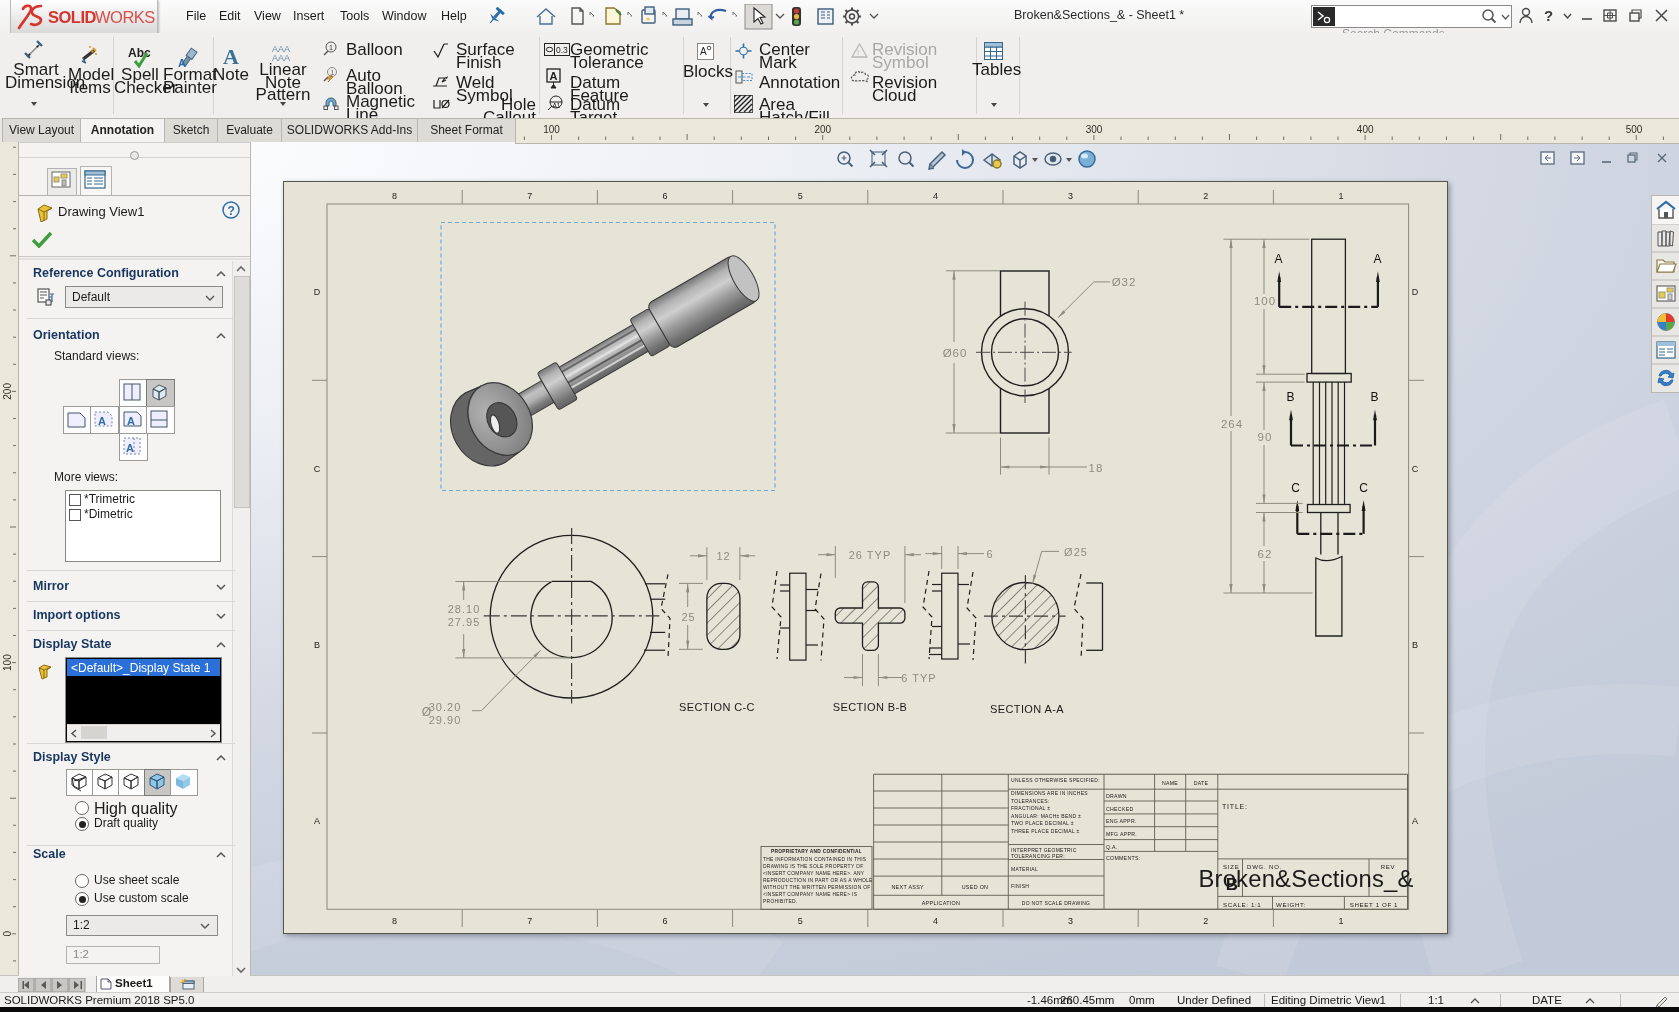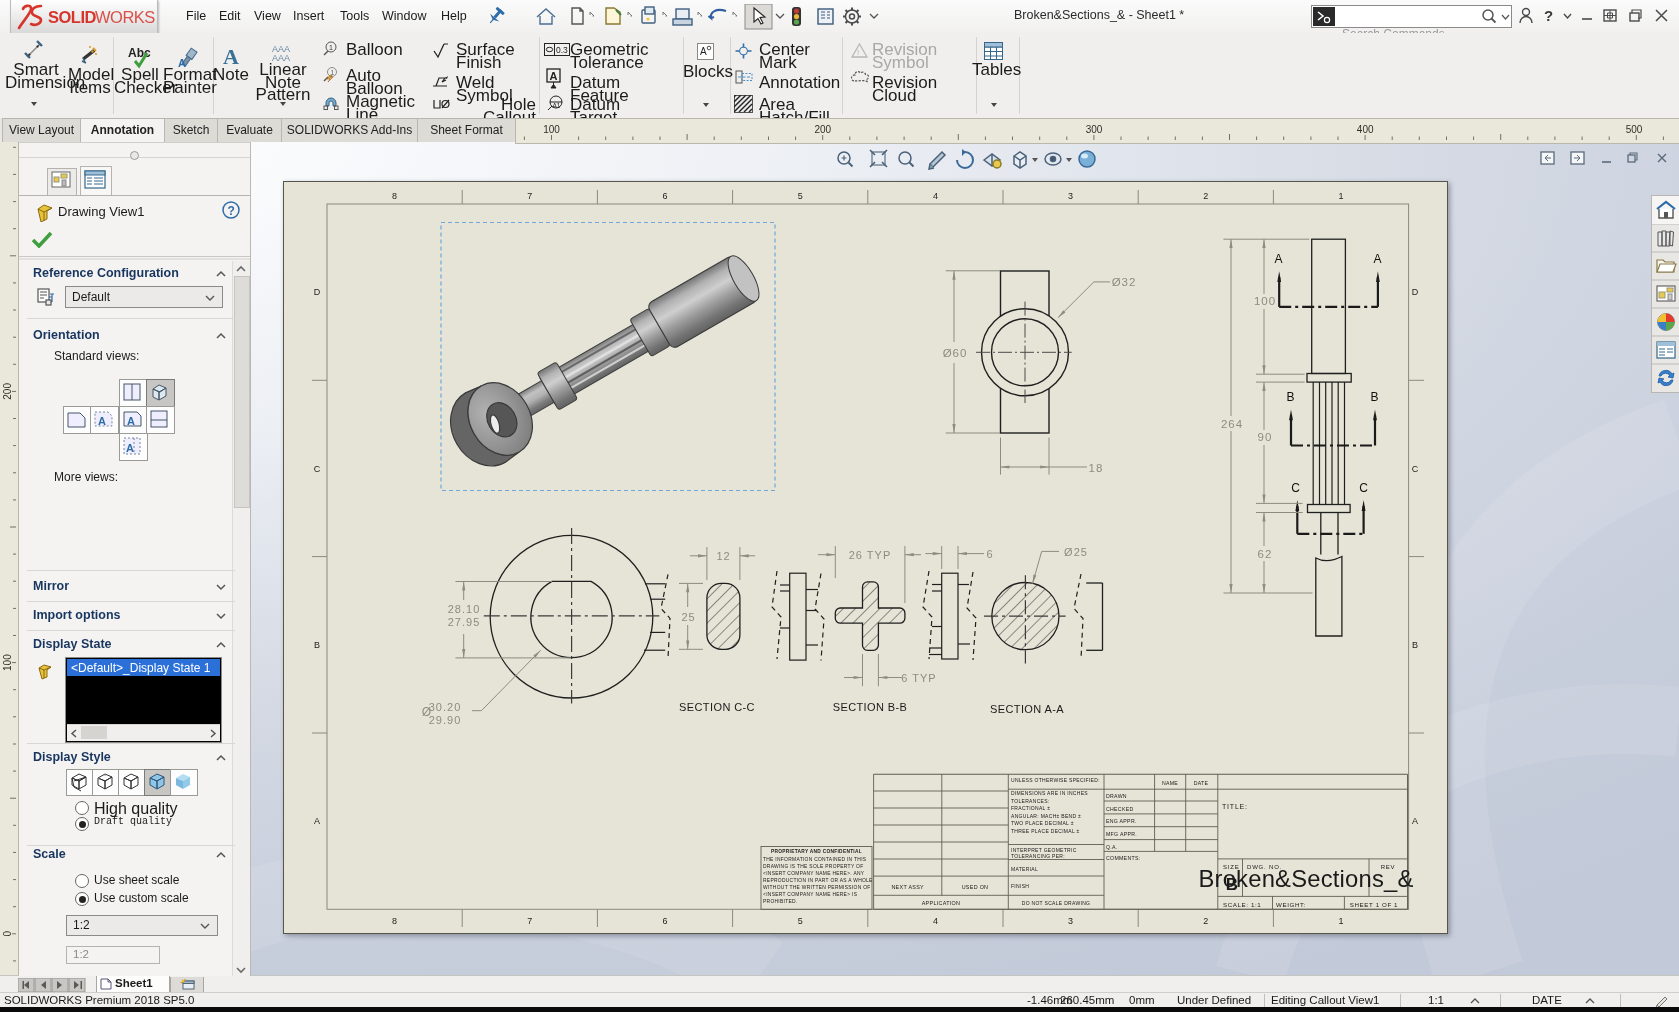--- a/index.html
+++ b/index.html
@@ -992,6 +992,12 @@
           <line x1="14" y1="4" x2="14" y2="20" stroke="#789" stroke-dasharray="2 2"></line>
         </svg></div>
  <div class="abs" style="left:35px;top:327px;font-size:12px;color:#1a1a1a;">More views:</div>
+ <div class="abs" style="left:46px;top:347px;width:154px;height:70px;background:#fff;border:1px solid #8a8a86;">
+   <div class="abs" style="left:3px;top:3px;width:10px;height:10px;border:1px solid #555;background:#fff;"></div>
+   <div class="abs" style="left:18px;top:1px;font-size:12px;color:#1a1a1a;">*Trimetric</div>
+   <div class="abs" style="left:3px;top:18px;width:10px;height:10px;border:1px solid #555;background:#fff;"></div>
+   <div class="abs" style="left:18px;top:16px;font-size:12px;color:#1a1a1a;">*Dimetric</div>
+ </div>
  <div class="pmdiv" style="top:427px;"></div>
 
  <div class="sechdr" style="left:14px;top:436px;">Mirror</div>

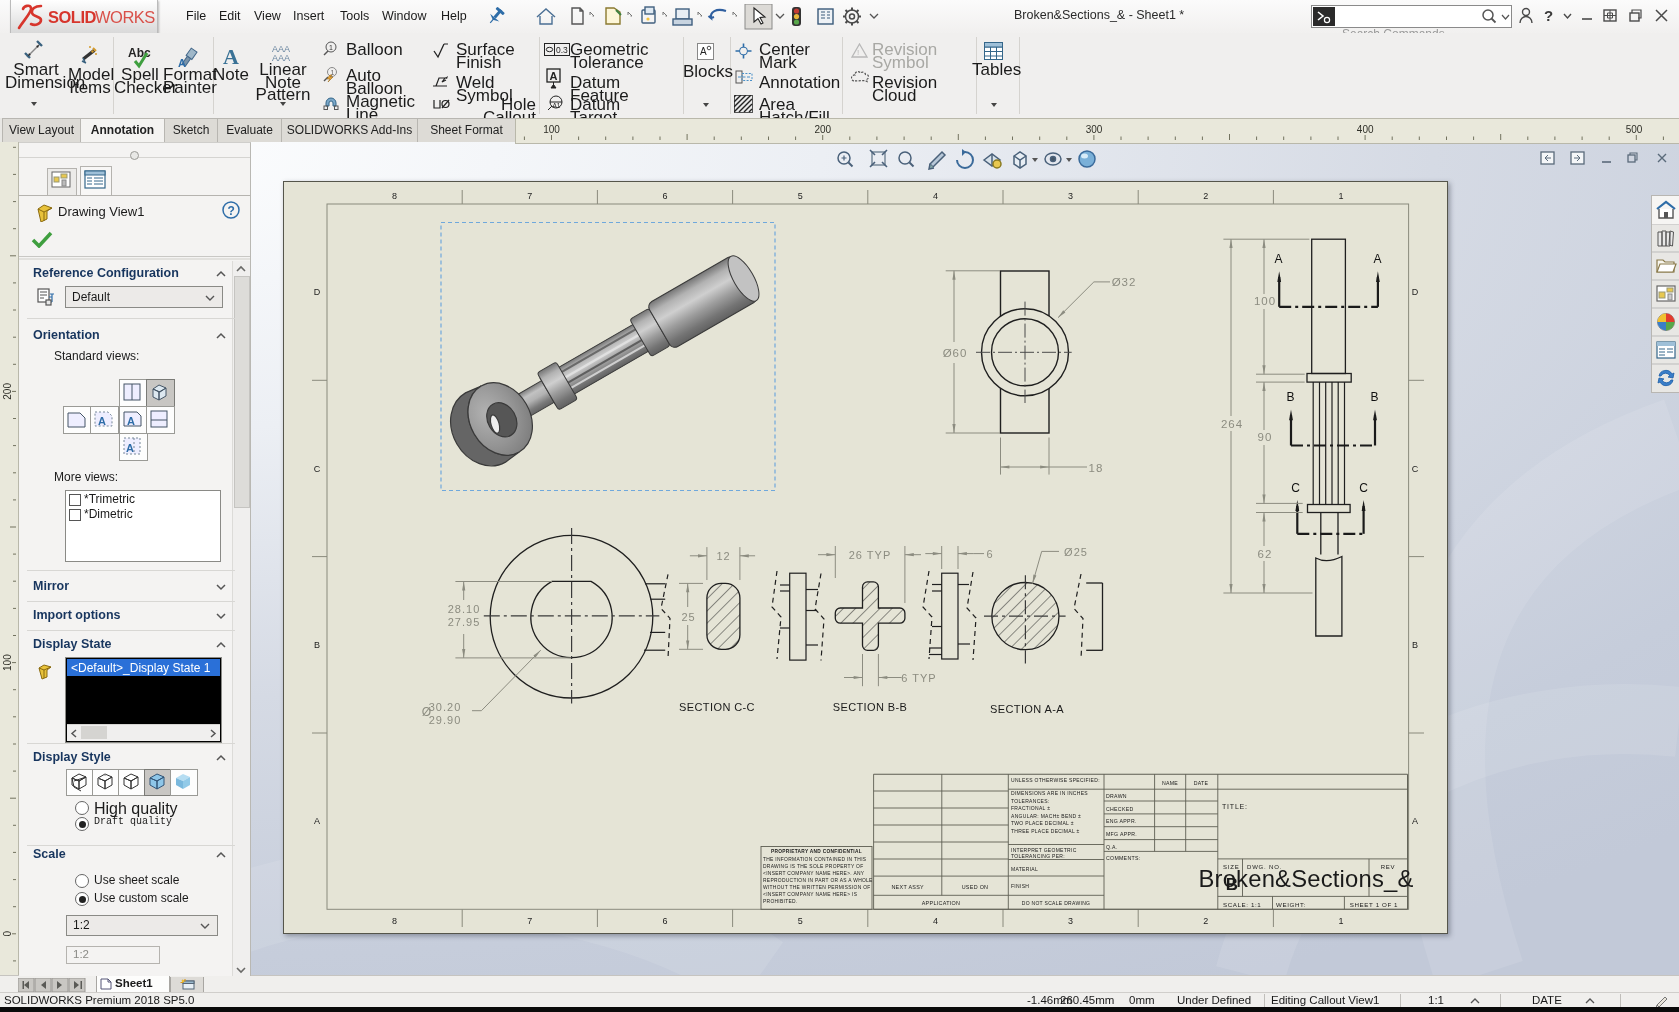--- a/index.html
+++ b/index.html
@@ -1060,7 +1060,7 @@
  <div class="abs" style="left:75px;top:657px;font-size:16px;color:#1a1a1a;">High quality</div>
  <div class="abs" style="left:56px;top:674px;width:12px;height:12px;border:1px solid #666;border-radius:50%;background:#fff;"></div>
  <div class="abs" style="left:59.5px;top:677.5px;width:7px;height:7px;border-radius:50%;background:#222;"></div>
- <div class="abs" style="left:75px;top:673px;font-size:10px;color:#1a1a1a;font-family:Liberation Mono, monospace;">Draft quality</div>
+ <div class="abs" style="left:75px;top:673px;font-size:12px;color:#1a1a1a;">Draft quality</div>
  <div class="pmdiv" style="top:702px;"></div>
 
  <div class="sechdr" style="left:14px;top:704px;">Scale</div>

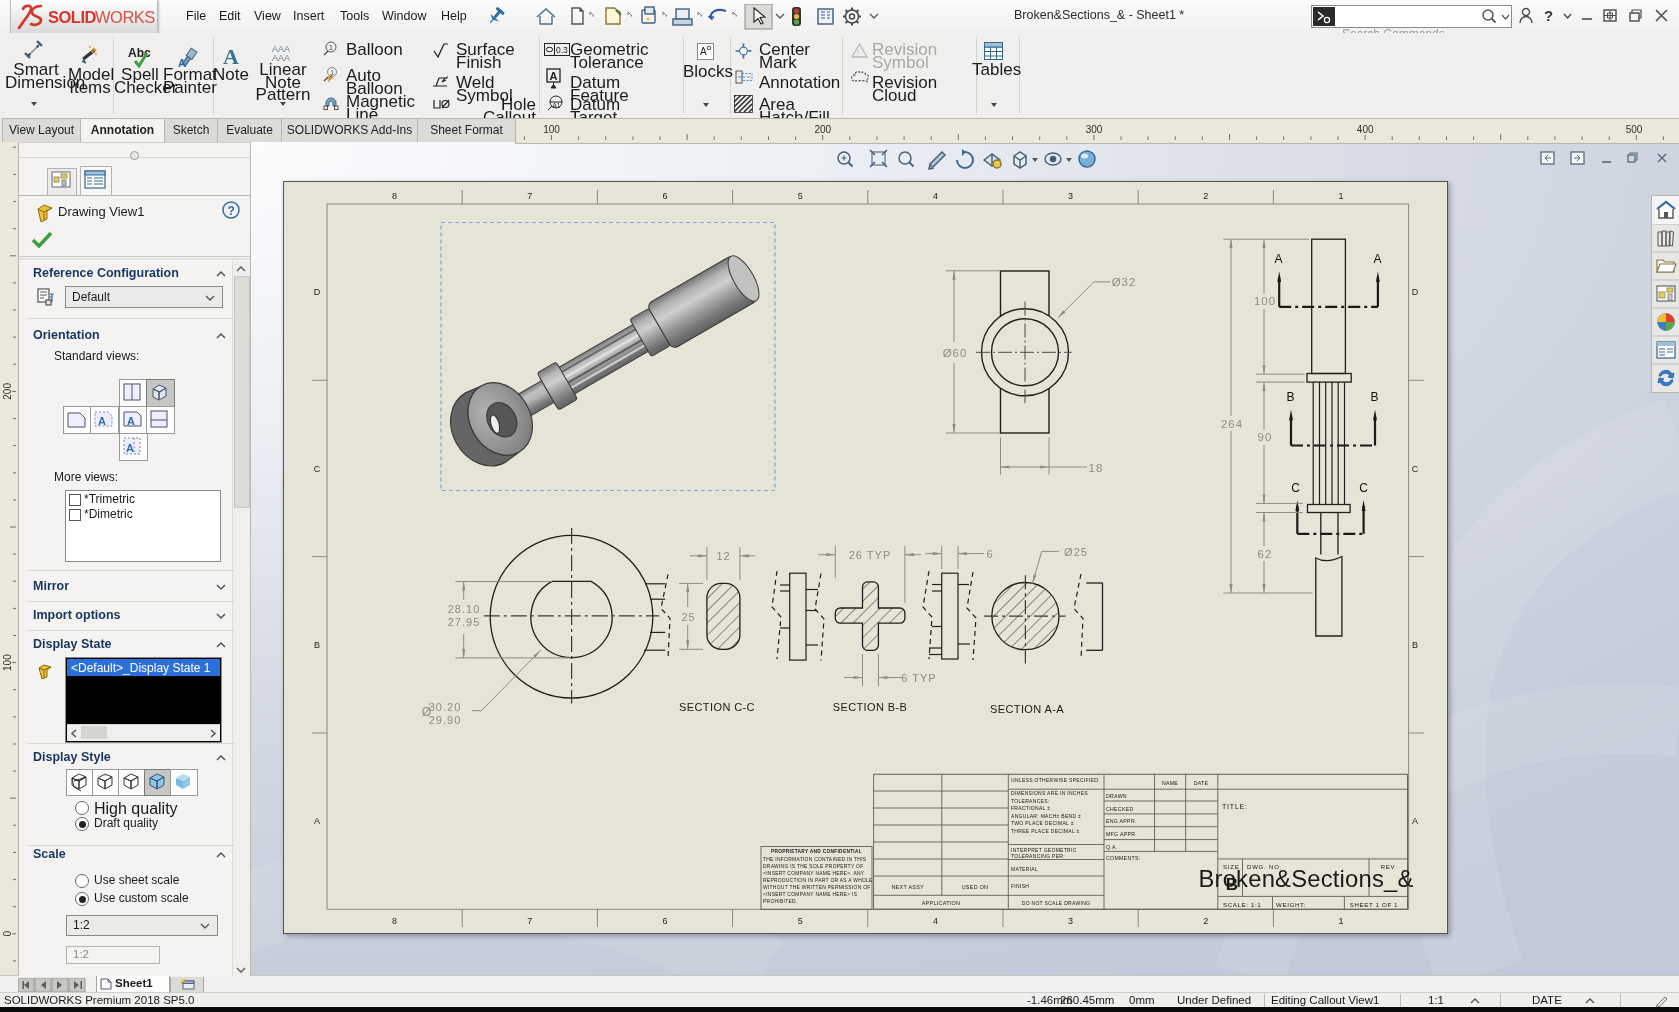--- a/index.html
+++ b/index.html
@@ -1122,7 +1122,7 @@
  <div class="sbtxt" style="left:1129px;">0mm</div>
  <div class="sbtxt" style="left:1177px;">Under Defined</div>
  <div class="abs" style="left:1264px;top:1px;width:1px;height:13px;background:#c0beba;"></div>
- <div class="sbtxt" style="left:1271px;">Editing Callout View1</div>
+ <div class="sbtxt" style="left:1271px;">Editing Dimetric View1</div>
  <div class="abs" style="left:1400px;top:1px;width:1px;height:13px;background:#c0beba;"></div>
  <div class="sbtxt" style="left:1428px;">1:1</div>
  <svg class="abs" style="left:1470px;top:4px;" width="10" height="8" viewBox="0 0 10 8">

